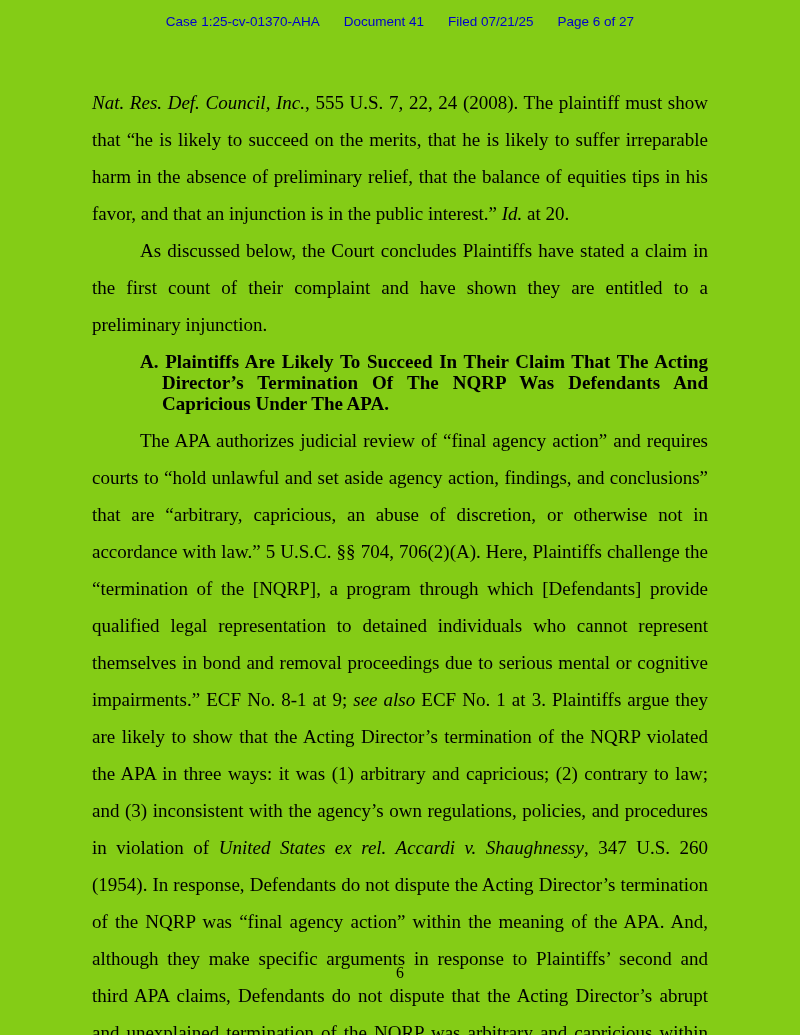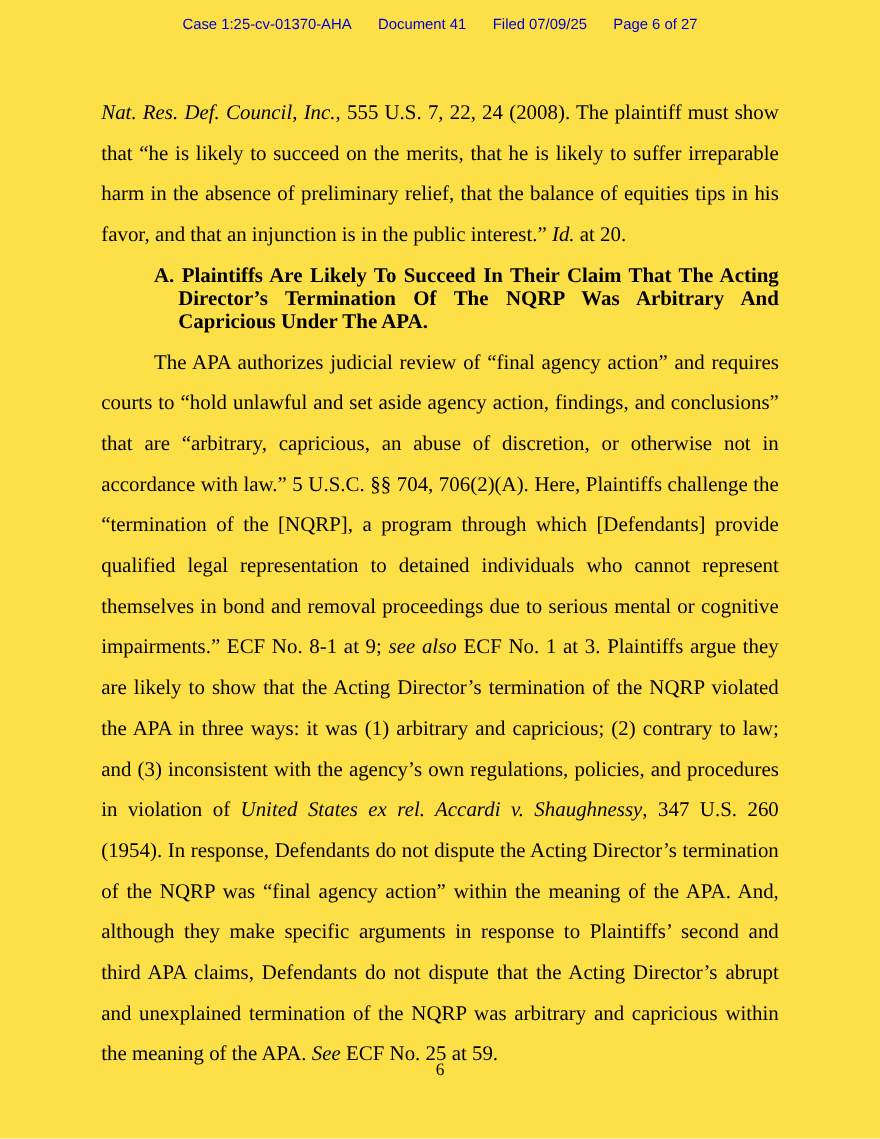--- a/index.html
+++ b/index.html
@@ -11,7 +11,7 @@
     position: relative;
     width: 800px;
     height: 1035px;
-    background: #fde047;
+    background: #84cc16;
     font-family: "Liberation Serif", serif;
     color: #000000;
     overflow: hidden;

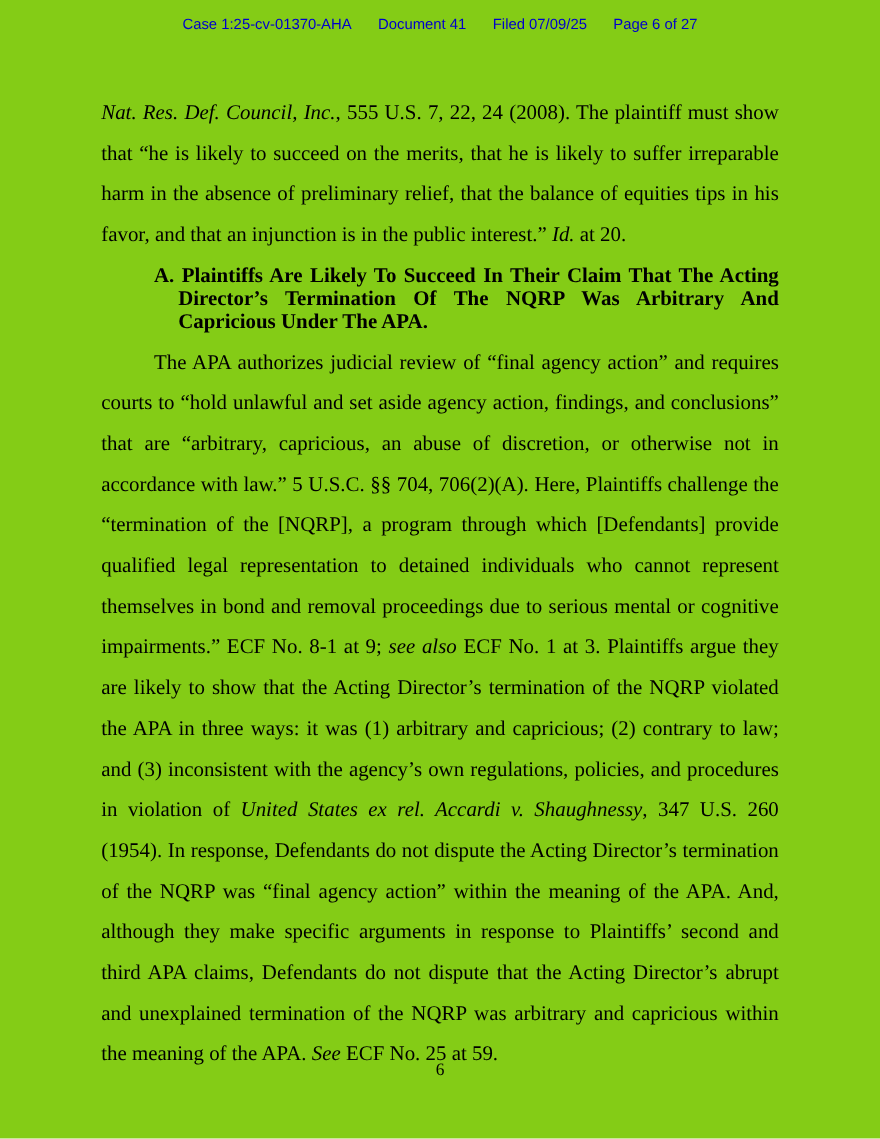--- a/index.html
+++ b/index.html
@@ -68,7 +68,7 @@
   <div class="stamp" style="color: rgb(0, 0, 204);">
     <span>Case 1:25-cv-01370-AHA</span>
     <span>Document 41</span>
-    <span>Filed 07/09/25</span>
+    <span>Filed 07/21/25</span>
     <span>Page 6 of 27</span>
   </div>
 

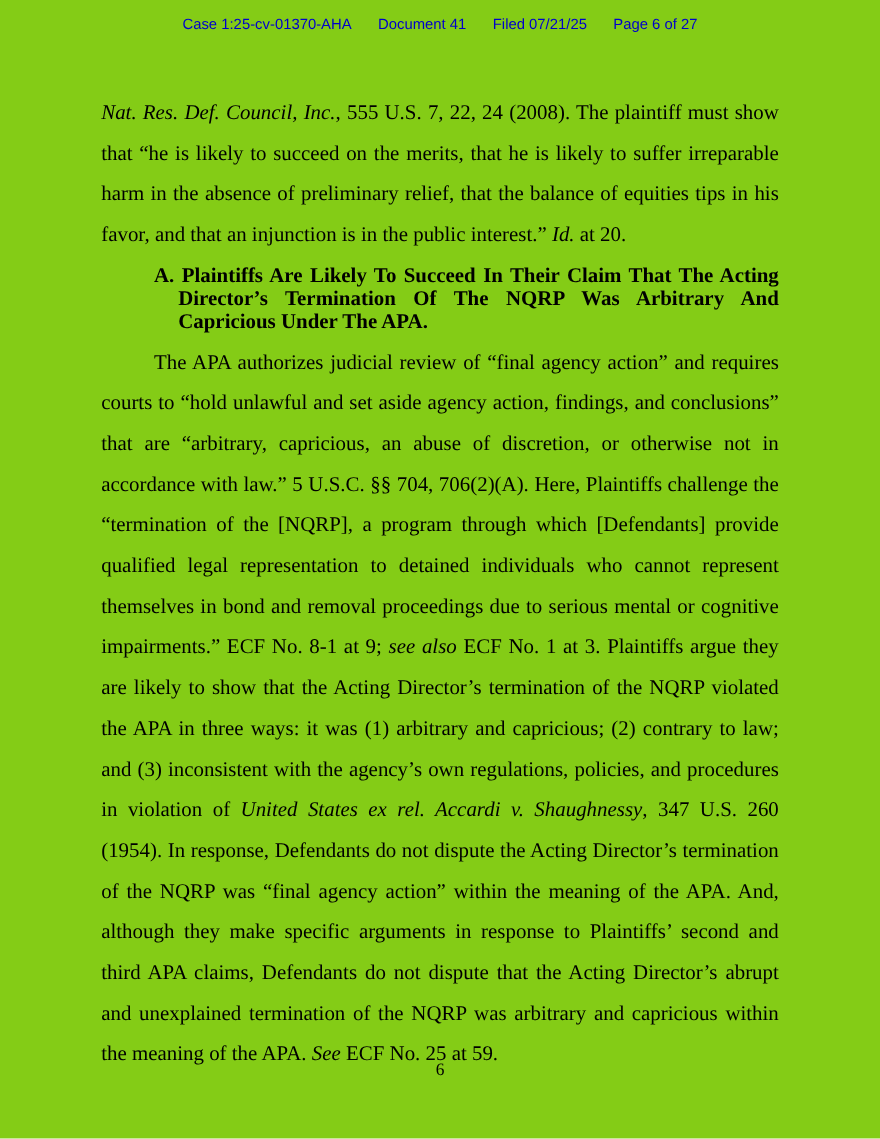--- a/index.html
+++ b/index.html
@@ -74,6 +74,7 @@
 
   <div class="content">
     <p class="para"><span style="font-style: italic;">Nat. Res. Def. Council, Inc.</span><span>, 555 U.S. 7, 22, 24 (2008). The plaintiff must show that “he is likely to succeed on the merits, that he is likely to suffer irreparable harm in the absence of preliminary relief, that the balance of equities tips in his favor, and that an injunction is in the public interest.” </span><span style="font-style: italic;">Id.</span><span> at 20.</span></p>
+    <p class="para indent"><span>As discussed below, the Court concludes Plaintiffs have stated a claim in the first count of their complaint and have shown they are entitled to a preliminary injunction.</span></p>
     <div class="heading"><span>A. Plaintiffs Are Likely To Succeed In Their Claim That The Acting Director’s Termination Of The NQRP Was Arbitrary And Capricious Under The APA.</span></div>
     <p class="para indent"><span>The APA authorizes judicial review of “final agency action” and requires courts to “hold unlawful and set aside agency action, findings, and conclusions” that are “arbitrary, capricious, an abuse of discretion, or otherwise not in accordance with law.” 5 U.S.C. §§ 704, 706(2)(A). Here, Plaintiffs challenge the “termination of the [NQRP], a program through which [Defendants] provide qualified legal representation to detained individuals who cannot represent themselves in bond and removal proceedings due to serious mental or cognitive impairments.” ECF No. 8-1 at 9; </span><span style="font-style: italic;">see also</span><span> ECF No. 1 at 3. Plaintiffs argue they are likely to show that the Acting Director’s termination of the NQRP violated the APA in three ways: it was (1) arbitrary and capricious; (2) contrary to law; and (3) inconsistent with the agency’s own regulations, policies, and procedures in violation of </span><span style="font-style: italic;">United States ex rel. Accardi v. Shaughnessy</span><span>, 347 U.S. 260 (1954). In response, Defendants do not dispute the Acting Director’s termination of the NQRP was “final agency action” within the meaning of the APA. And, although they make specific arguments in response to Plaintiffs’ second and third APA claims, Defendants do not dispute that the Acting Director’s abrupt and unexplained termination of the NQRP was arbitrary and capricious within the meaning of the APA. </span><span style="font-style: italic;">See</span><span> ECF No. 25 at 59.</span></p>
   </div>

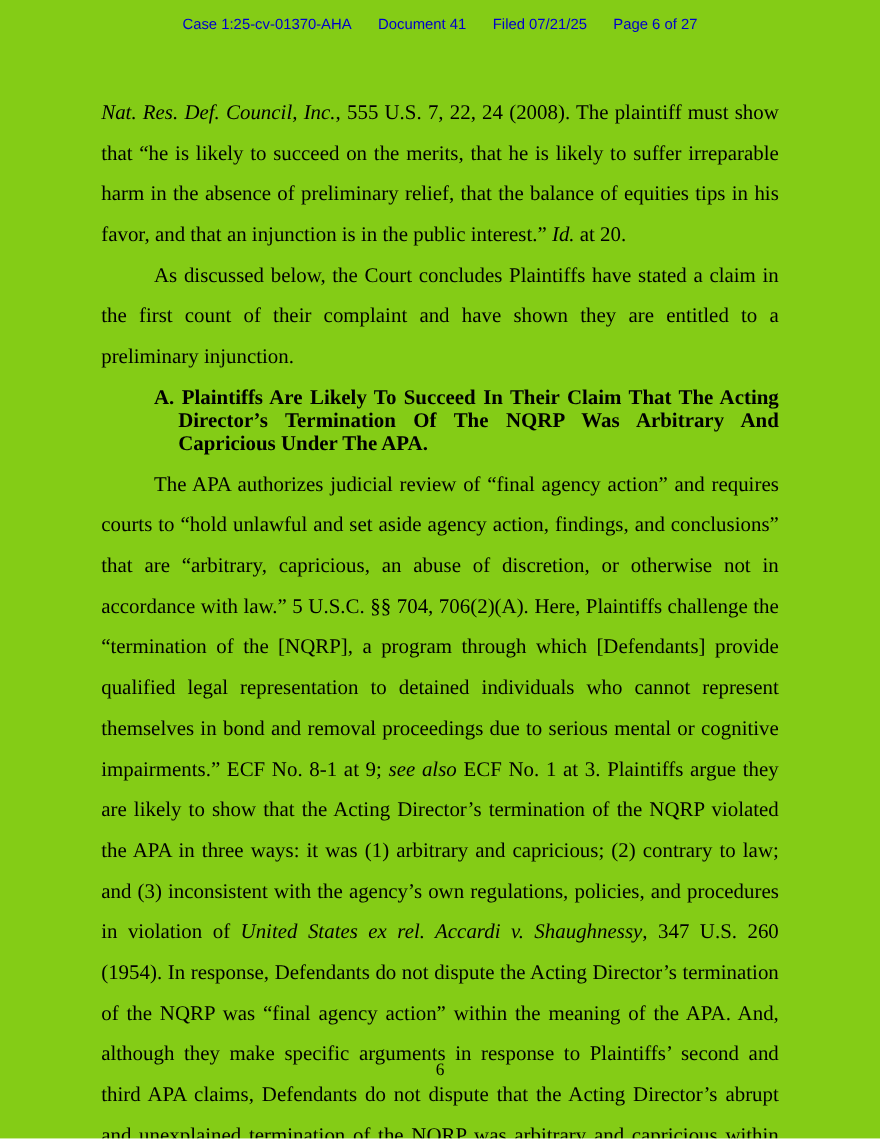--- a/index.html
+++ b/index.html
@@ -75,7 +75,7 @@
   <div class="content">
     <p class="para"><span style="font-style: italic;">Nat. Res. Def. Council, Inc.</span><span>, 555 U.S. 7, 22, 24 (2008). The plaintiff must show that “he is likely to succeed on the merits, that he is likely to suffer irreparable harm in the absence of preliminary relief, that the balance of equities tips in his favor, and that an injunction is in the public interest.” </span><span style="font-style: italic;">Id.</span><span> at 20.</span></p>
     <p class="para indent"><span>As discussed below, the Court concludes Plaintiffs have stated a claim in the first count of their complaint and have shown they are entitled to a preliminary injunction.</span></p>
-    <div class="heading"><span>A. Plaintiffs Are Likely To Succeed In Their Claim That The Acting Director’s Termination Of The NQRP Was Arbitrary And Capricious Under The APA.</span></div>
+    <div class="heading"><span>A. Plaintiffs Are Likely To Succeed In Their Claim That The Acting Director’s Termination Of The NQRP Was Defendants And Capricious Under The APA.</span></div>
     <p class="para indent"><span>The APA authorizes judicial review of “final agency action” and requires courts to “hold unlawful and set aside agency action, findings, and conclusions” that are “arbitrary, capricious, an abuse of discretion, or otherwise not in accordance with law.” 5 U.S.C. §§ 704, 706(2)(A). Here, Plaintiffs challenge the “termination of the [NQRP], a program through which [Defendants] provide qualified legal representation to detained individuals who cannot represent themselves in bond and removal proceedings due to serious mental or cognitive impairments.” ECF No. 8-1 at 9; </span><span style="font-style: italic;">see also</span><span> ECF No. 1 at 3. Plaintiffs argue they are likely to show that the Acting Director’s termination of the NQRP violated the APA in three ways: it was (1) arbitrary and capricious; (2) contrary to law; and (3) inconsistent with the agency’s own regulations, policies, and procedures in violation of </span><span style="font-style: italic;">United States ex rel. Accardi v. Shaughnessy</span><span>, 347 U.S. 260 (1954). In response, Defendants do not dispute the Acting Director’s termination of the NQRP was “final agency action” within the meaning of the APA. And, although they make specific arguments in response to Plaintiffs’ second and third APA claims, Defendants do not dispute that the Acting Director’s abrupt and unexplained termination of the NQRP was arbitrary and capricious within the meaning of the APA. </span><span style="font-style: italic;">See</span><span> ECF No. 25 at 59.</span></p>
   </div>
 

